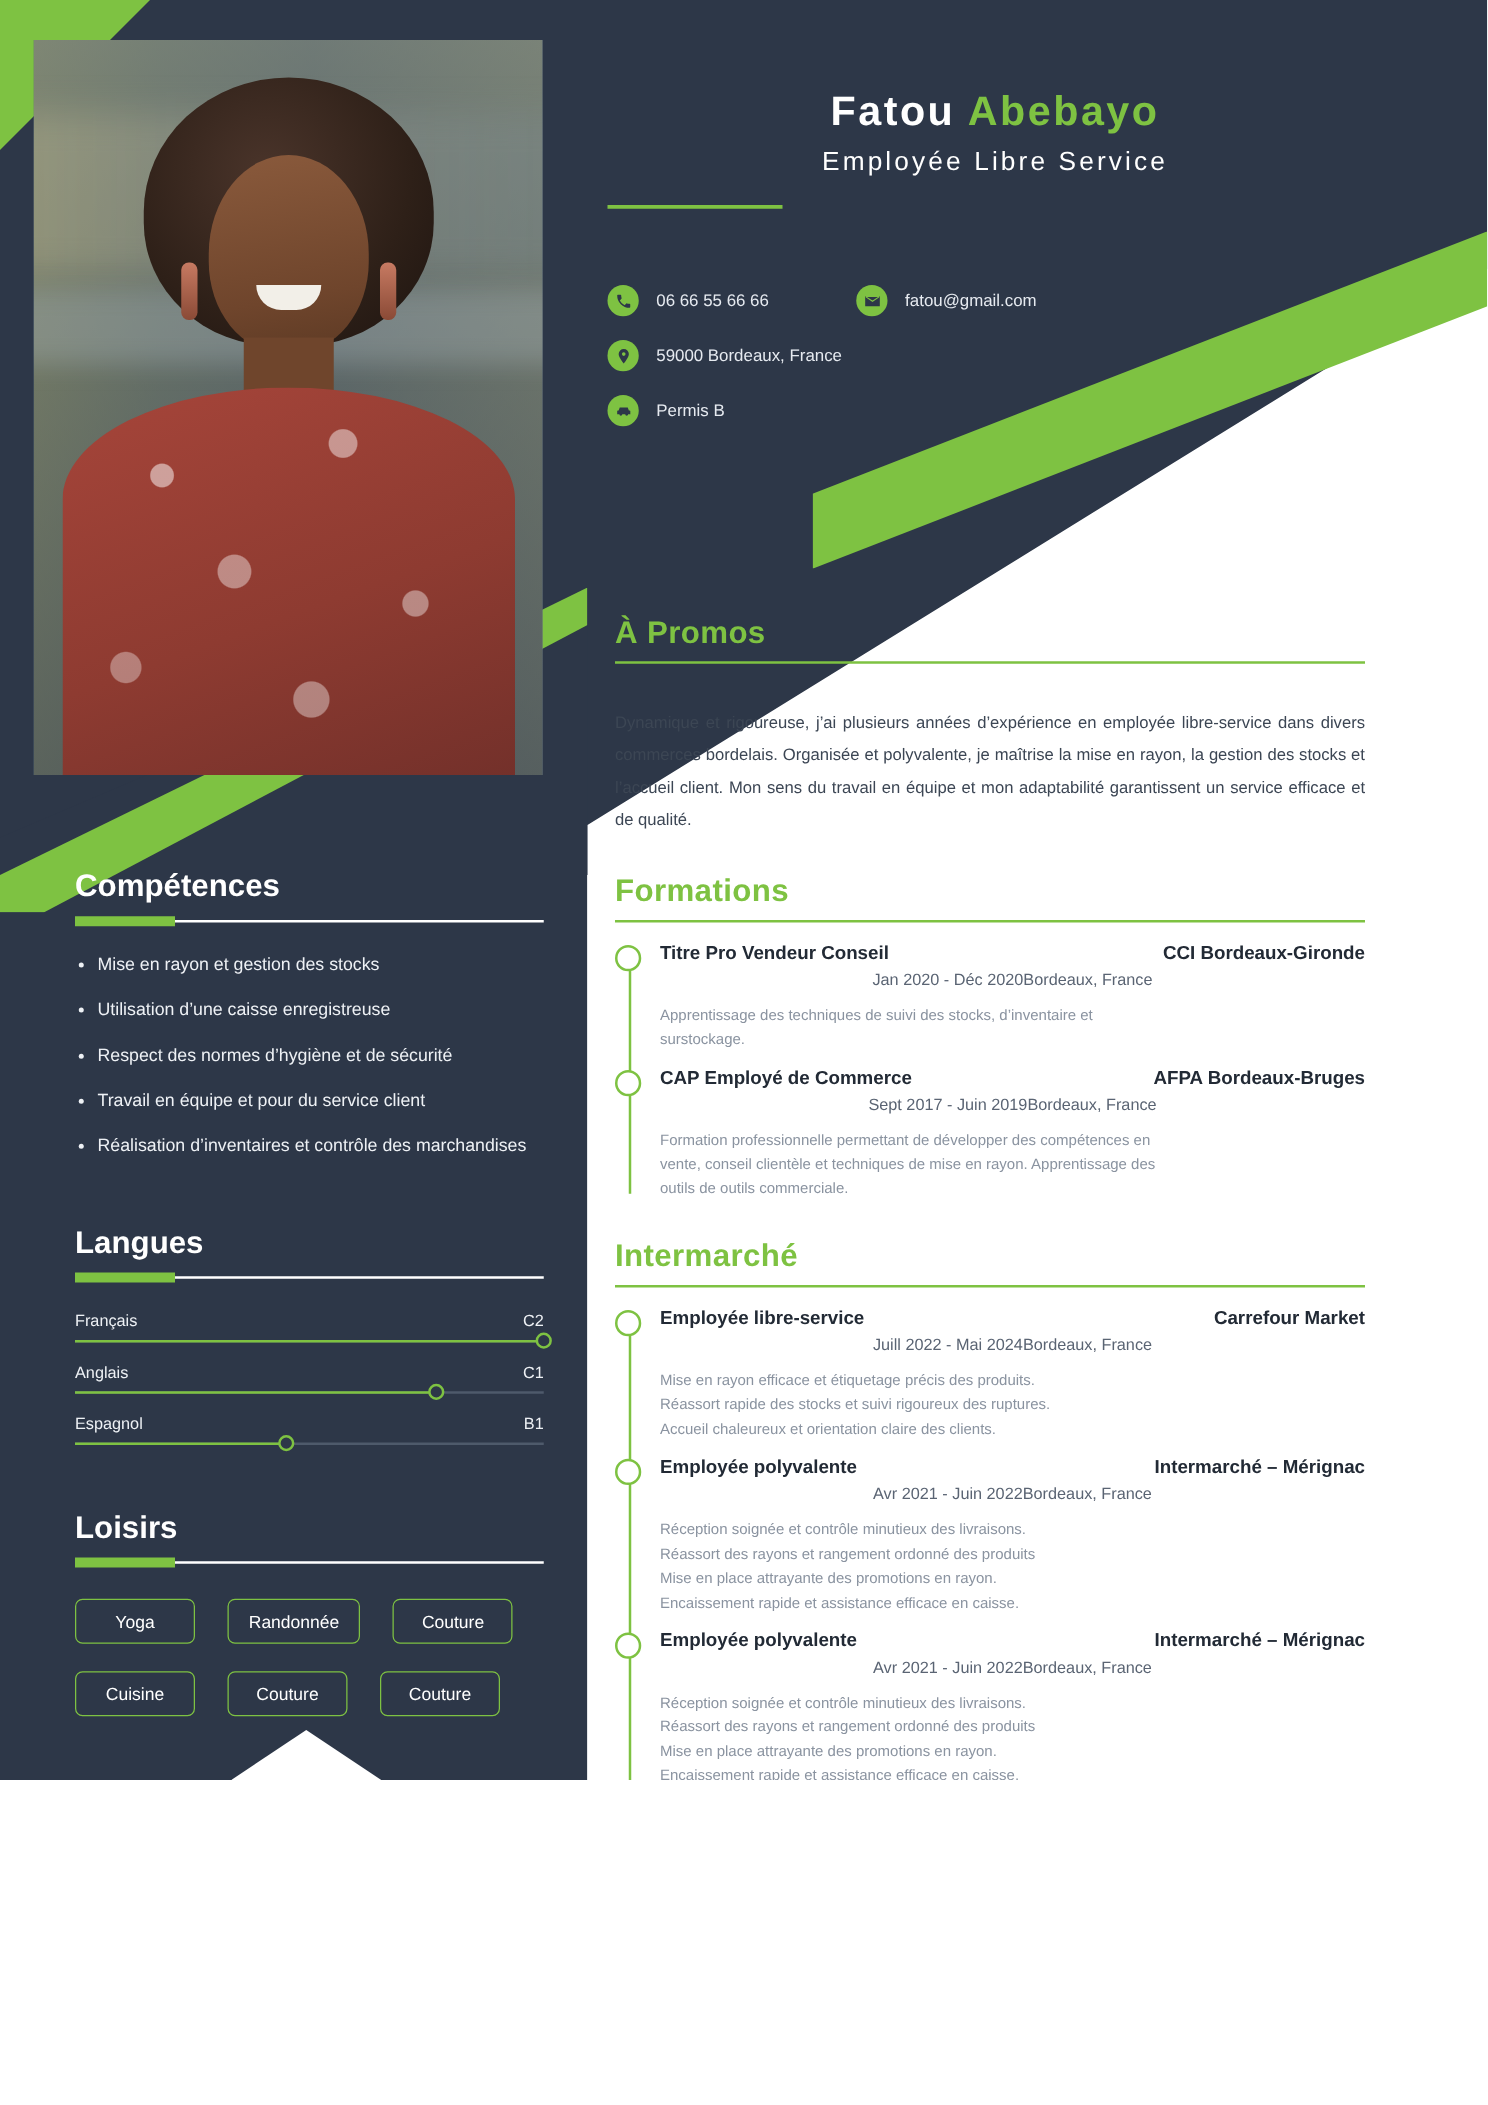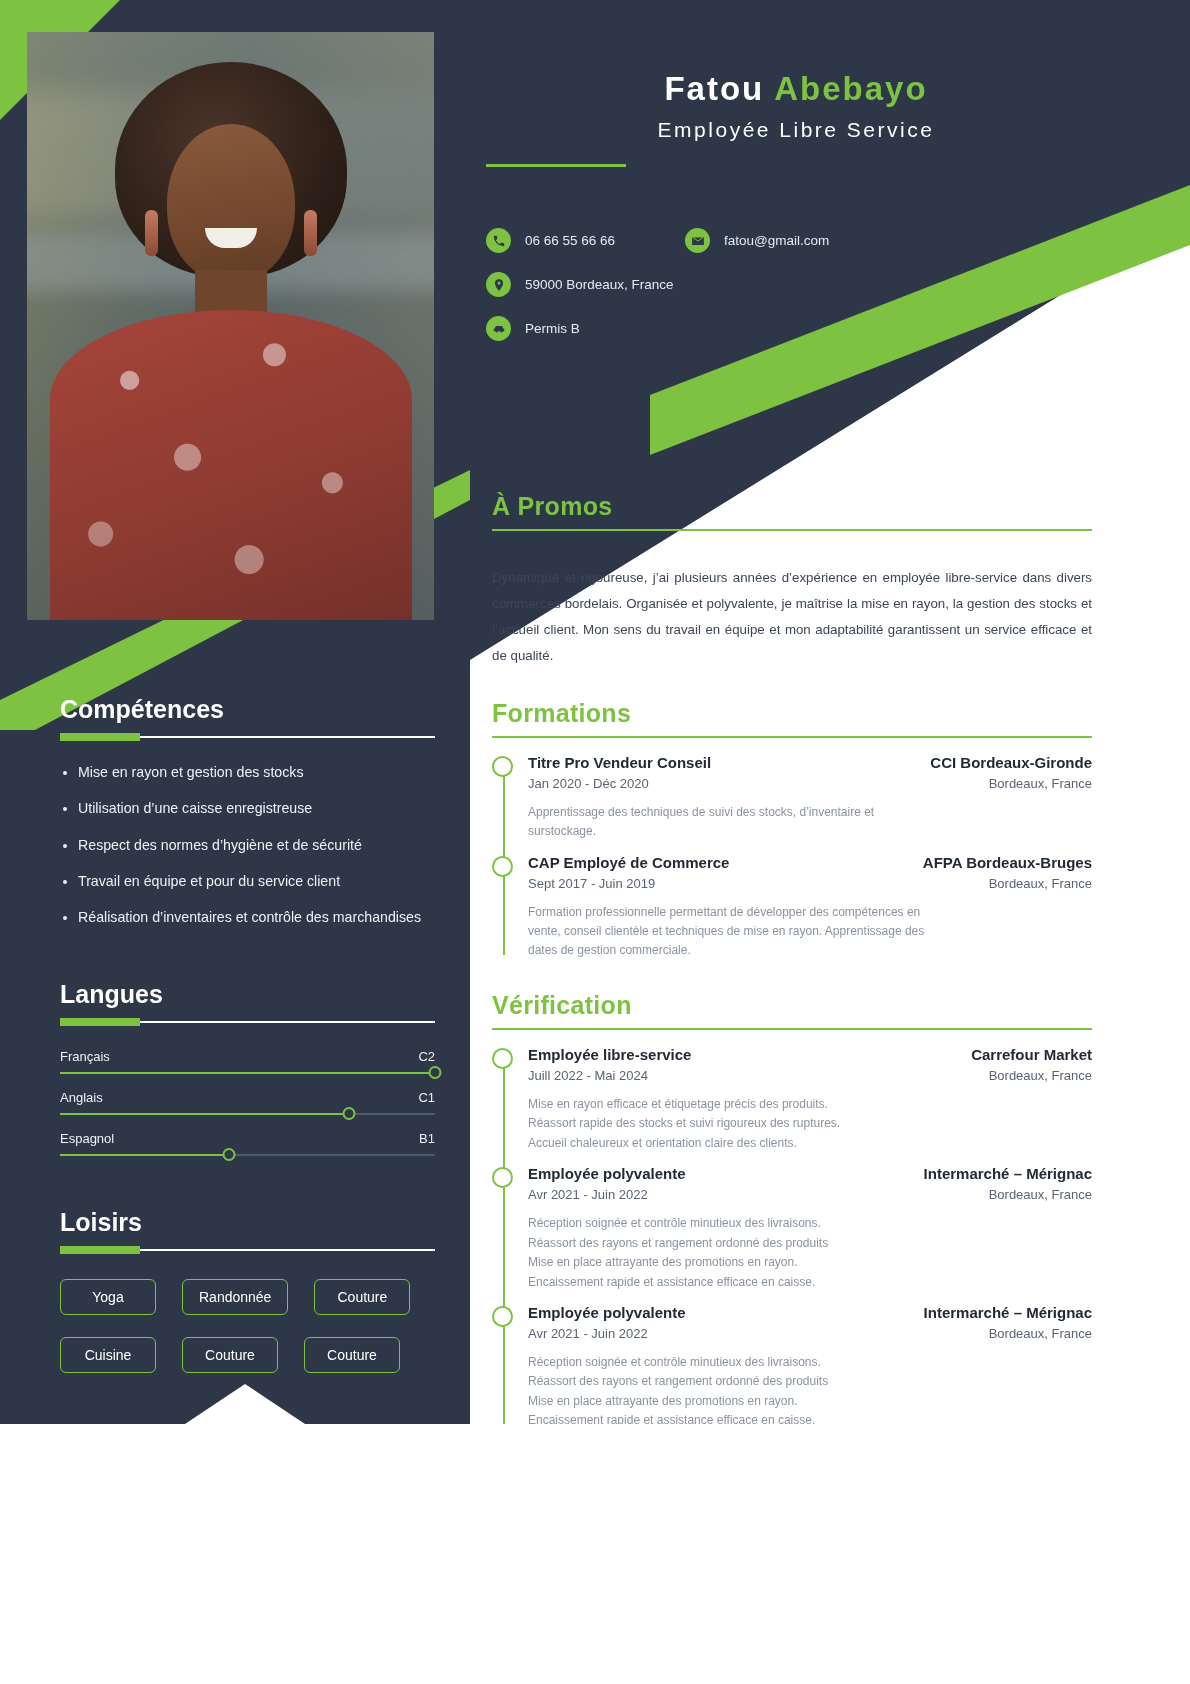--- a/index.html
+++ b/index.html
@@ -186,7 +186,7 @@
   .tl-head { display:flex; justify-content:space-between; align-items:flex-start; }
   .tl-role { font-size:15px; font-weight:bold; color:#222a35; }
   .tl-org  { font-size:15px; font-weight:bold; color:#222a35; text-align:right; }
-  .tl-sub  { display:flex; justify-content:space-between; margin-top:5px; }
+  .tl-sub  { display:flex; justify-content:center; margin-top:5px; }
   .tl-date { font-size:13px; color:#5a6473; }
   .tl-loc  { font-size:13px; color:#5a6473; text-align:right; }
   .tl-desc { margin-top:12px; font-size:12px; line-height:1.62; color:#8a93a0; }

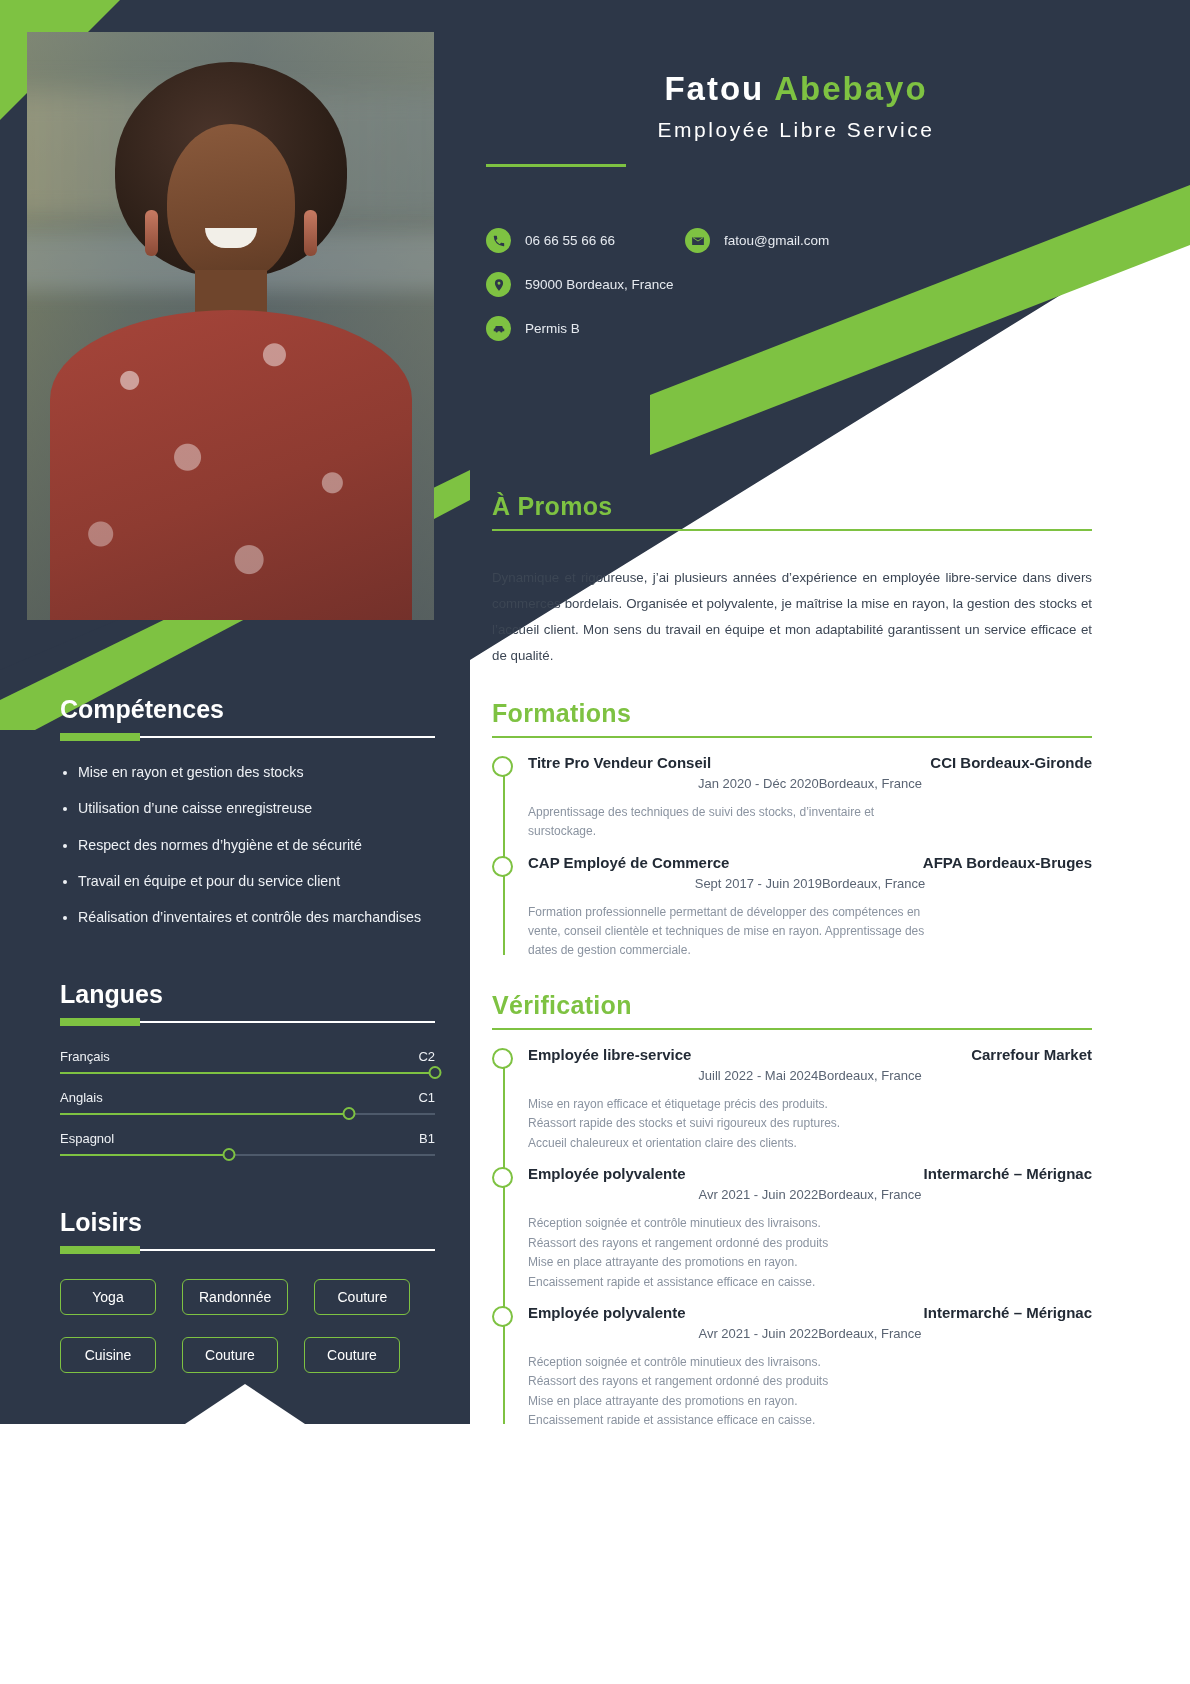--- a/index.html
+++ b/index.html
@@ -343,7 +343,7 @@
           <div class="tl-desc">
             <div>Formation professionnelle permettant de développer des compétences en</div>
             <div>vente, conseil clientèle et techniques de mise en rayon. Apprentissage des</div>
-            <div>dates de gestion commerciale.</div>
+            <div>outils de outils commerciale.</div>
           </div>
         </div>
 

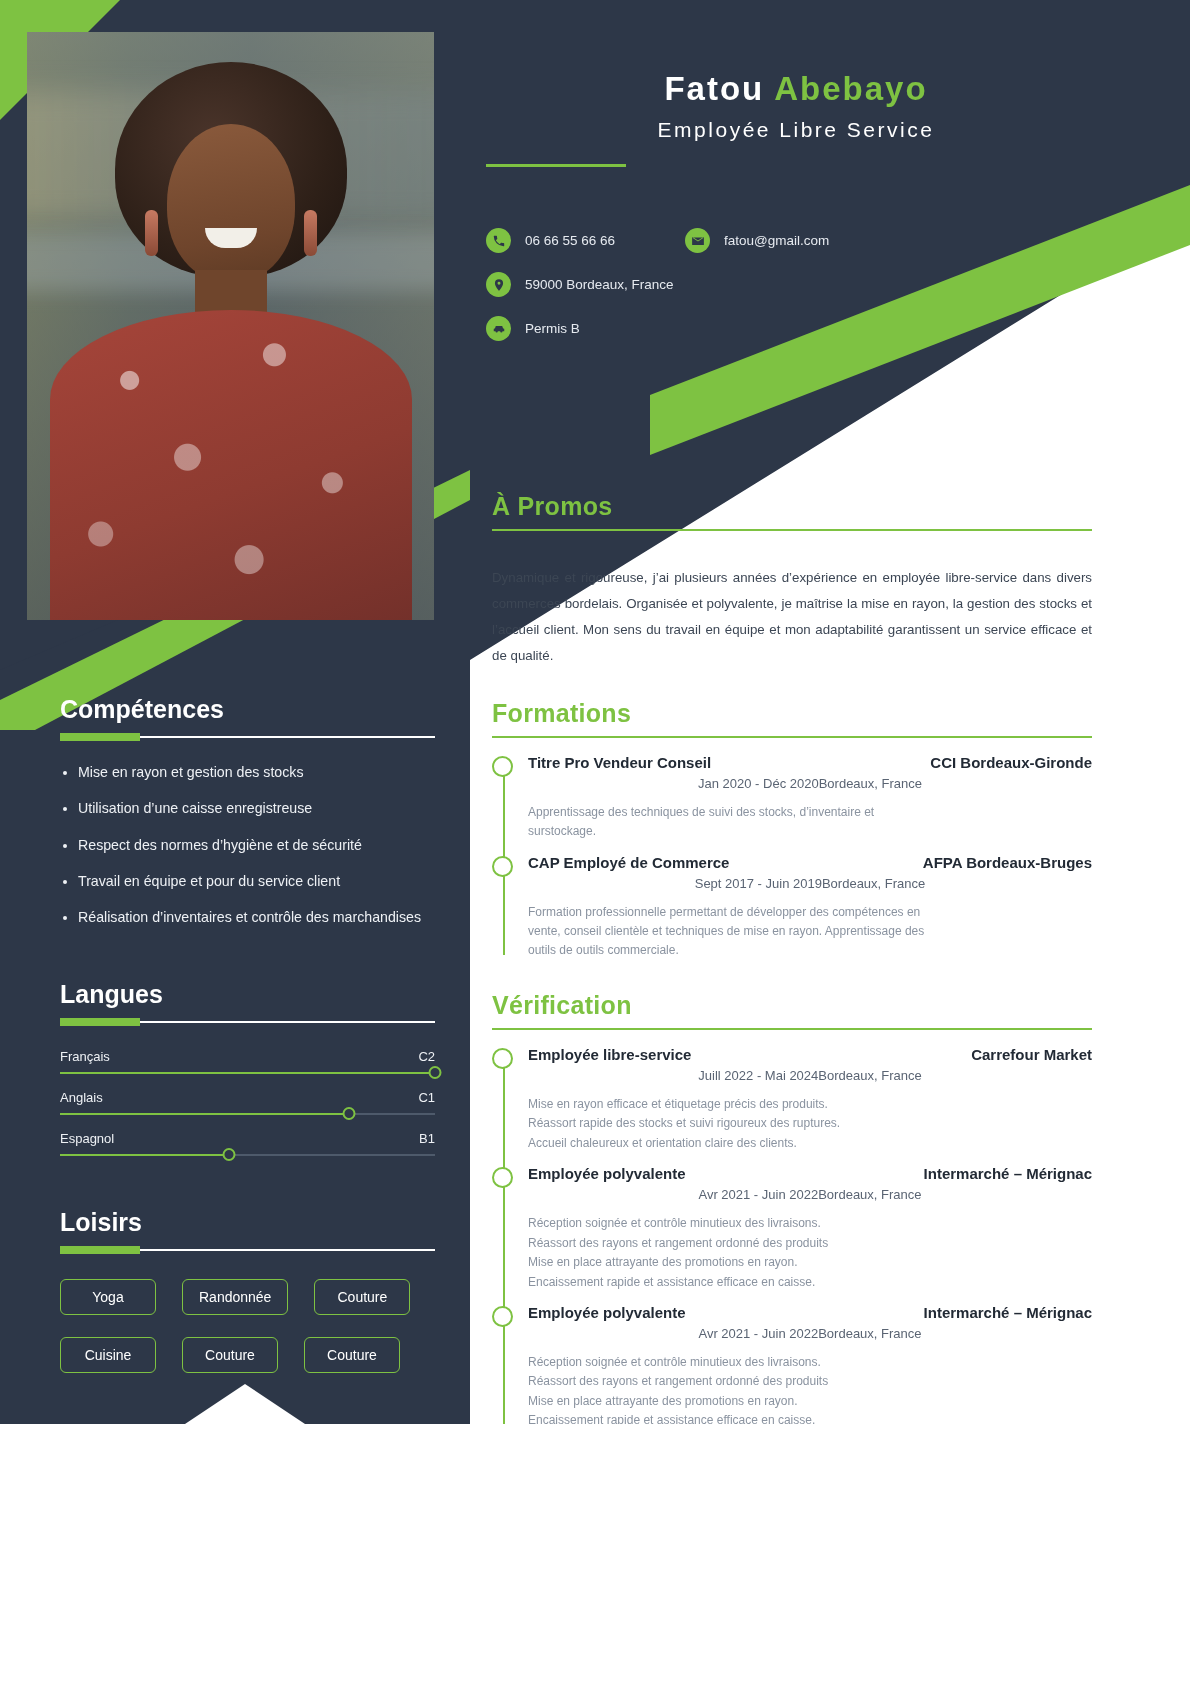--- a/index.html
+++ b/index.html
@@ -351,7 +351,7 @@
     </div>
 
     <div class="block">
-      <div class="sec-title-r">Vérification</div>
+      <div class="sec-title-r">Intermarché</div>
       <div class="sec-rule-r"></div>
       <div class="timeline">
 

